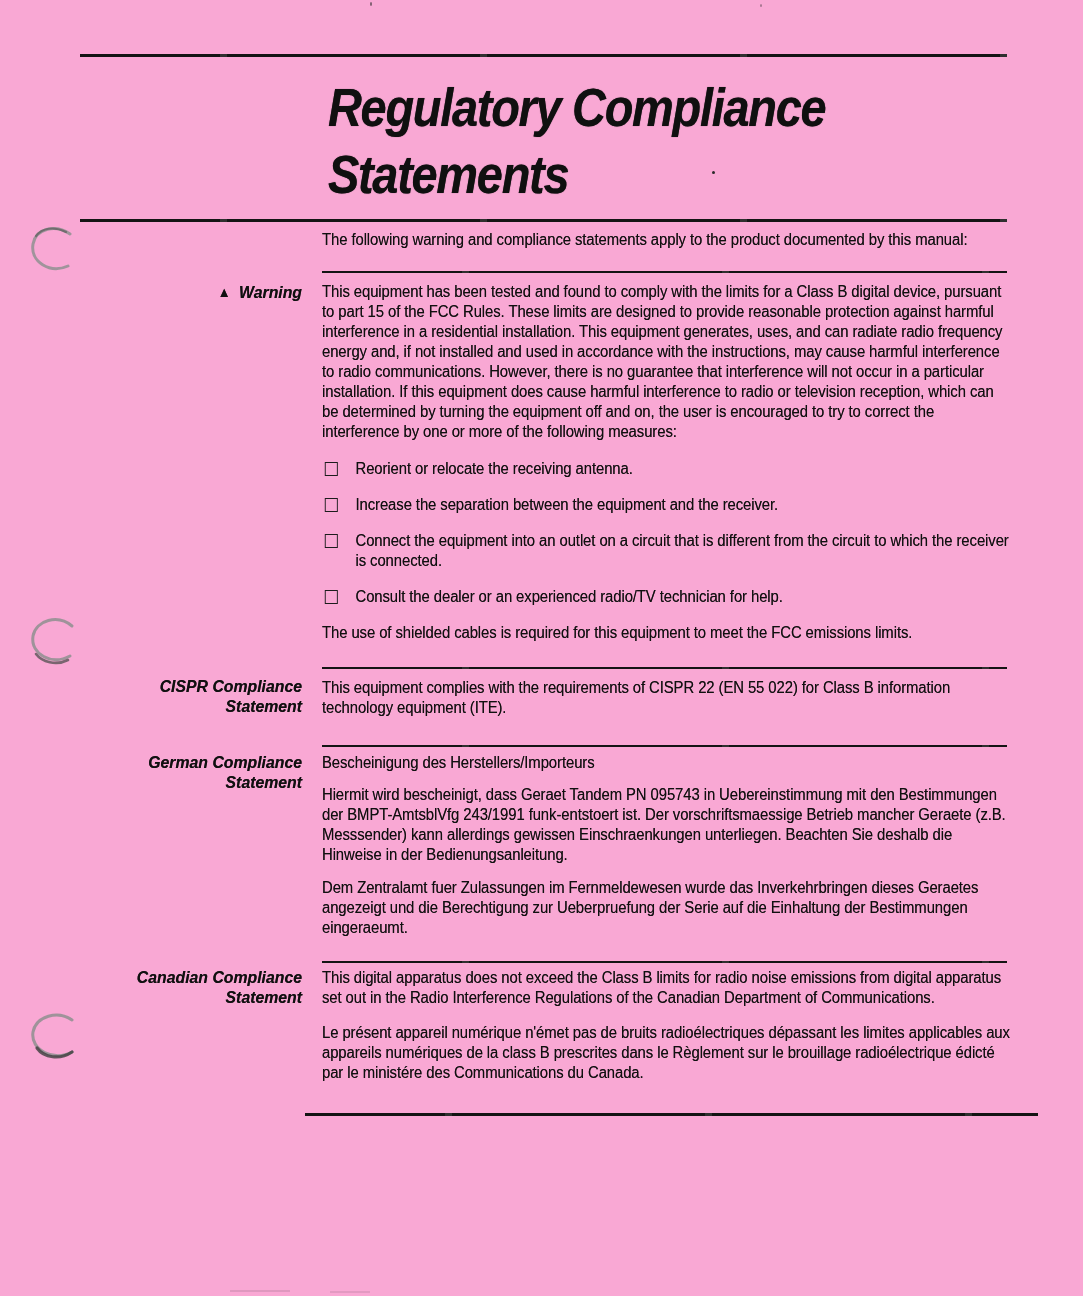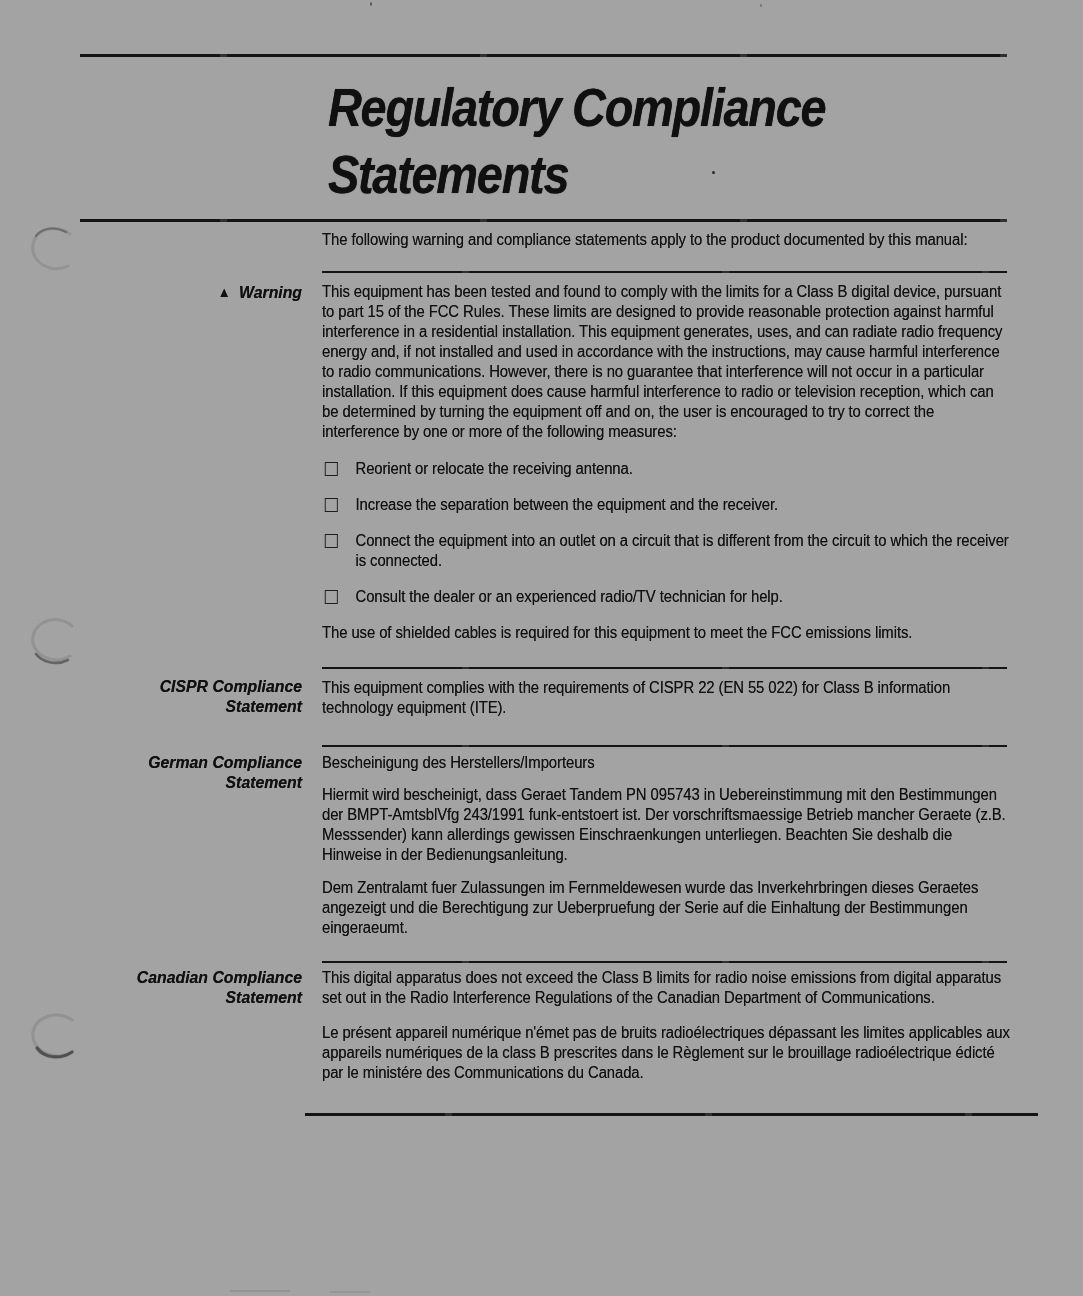--- a/index.html
+++ b/index.html
@@ -6,7 +6,7 @@
   .page{
     position:relative;
     width:1083px;height:1296px;
-    background:#a3a3a3;
+    background:#f9a8d4;
     overflow:hidden;
     font-family:"Liberation Sans","DejaVu Sans",sans-serif;
     color:#101010;

